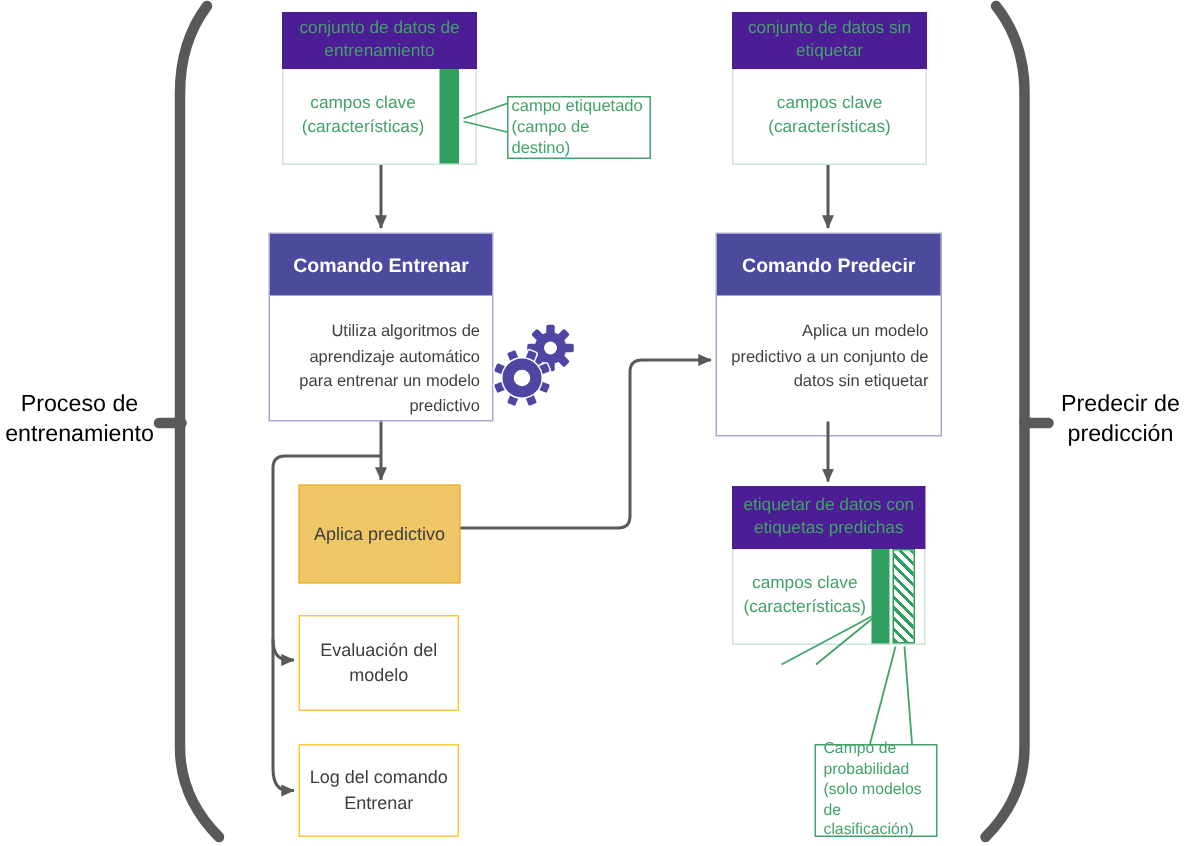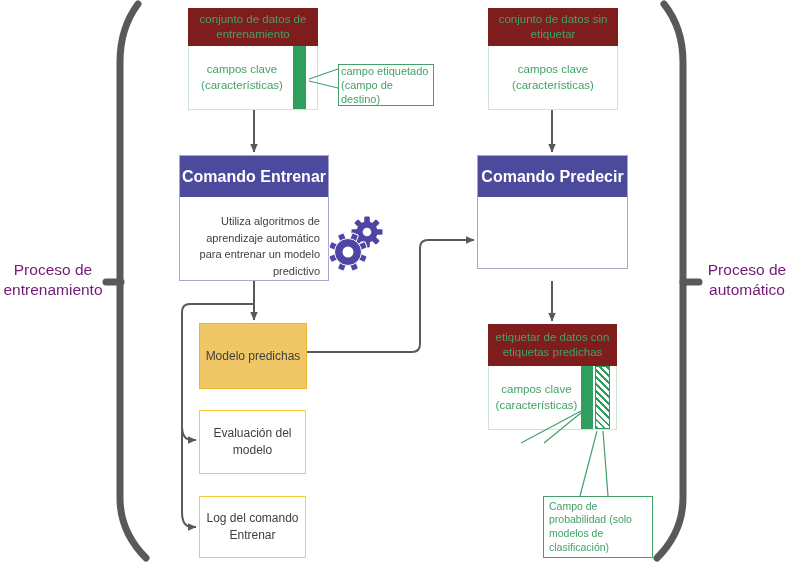--- a/index.html
+++ b/index.html
@@ -8,7 +8,7 @@
   .abs{position:absolute;box-sizing:border-box;}
   
   .ds{z-index:2;}
-  .ds-header{box-sizing:border-box;background:#7f1d1d;color:#43a169;font-size:11.5px;
+  .ds-header{box-sizing:border-box;background:#4c1d95;color:#43a169;font-size:11.5px;
              line-height:1.32;text-align:center;display:flex;align-items:center;justify-content:center;
              padding:2px 5px;}
   .ds-body{box-sizing:border-box;position:relative;background:#fff;border:1px solid #cfe4d7;border-top:none;

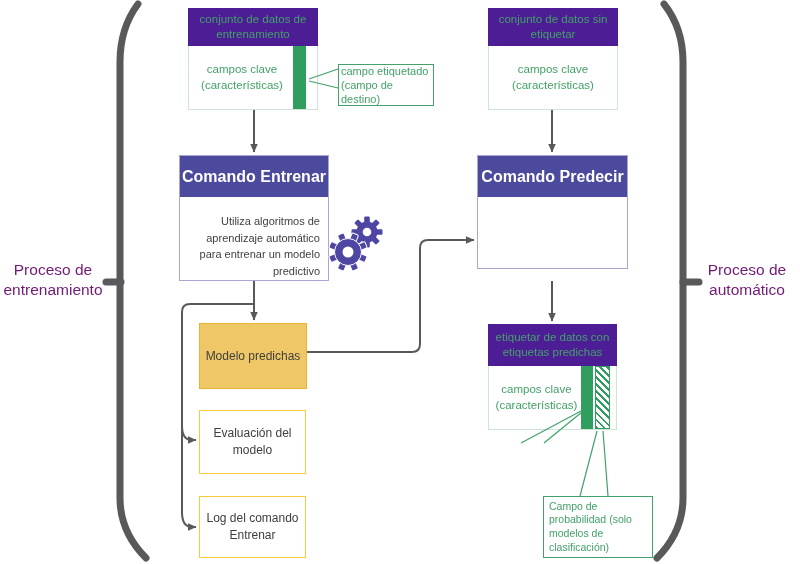--- a/index.html
+++ b/index.html
@@ -20,7 +20,7 @@
   
   .cmd{z-index:2;background:#fff;border:1px solid #a9a7d1;}
   .cmd-header{box-sizing:border-box;height:41px;background:#4c4a9c;color:#fff;font-weight:bold;
-              font-size:16px;display:flex;align-items:center;justify-content:center;text-align:left;}
+              font-size:13px;display:flex;align-items:center;justify-content:center;text-align:left;}
   .cmd-body{box-sizing:border-box;padding:16px 8px 0;font-size:11px;color:#3f3f3f;
             text-align:right;line-height:1.5;}
   

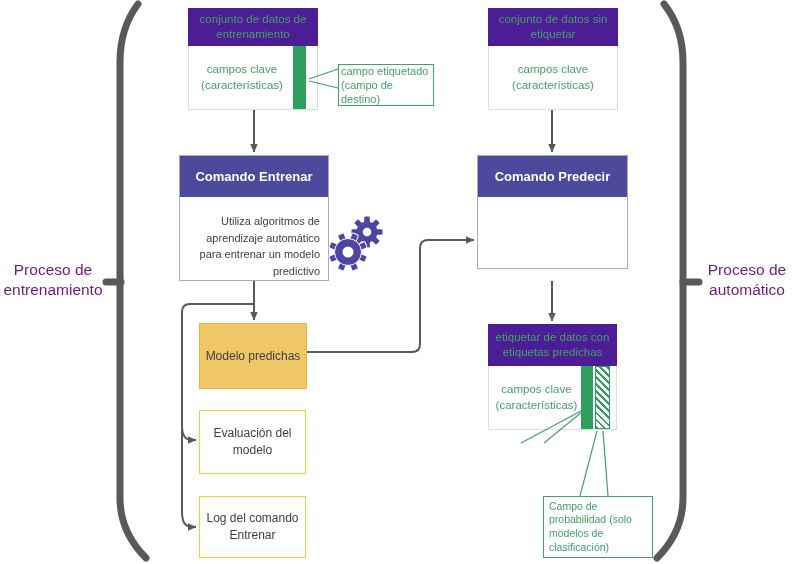--- a/index.html
+++ b/index.html
@@ -65,7 +65,7 @@
     <div class="cmd-body">Utiliza algoritmos de aprendizaje automático para entrenar un modelo predictivo</div>
   </div>
 
-  <div class="abs cmd" style="left:477px;top:155px;width:151px;height:114px;">
+  <div class="abs cmd" style="left:477px;top:155px;width:151px;height:136px;">
     <div class="cmd-header">Comando Predecir</div>
   </div>
 

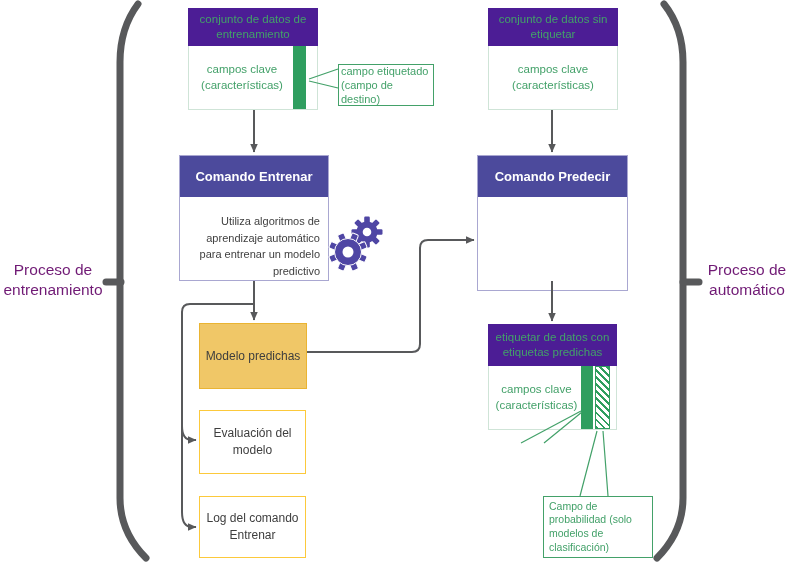--- a/index.html
+++ b/index.html
@@ -67,6 +67,7 @@
 
   <div class="abs cmd" style="left:477px;top:155px;width:151px;height:136px;">
     <div class="cmd-header">Comando Predecir</div>
+    <div class="cmd-body">Aplica un modelo predictivo a un conjunto de datos sin etiquetar</div>
   </div>
 
   <div class="abs ybox" style="left:199px;top:323px;width:108px;height:66px;background:#f0c767;border:1.5px solid #eab432;">

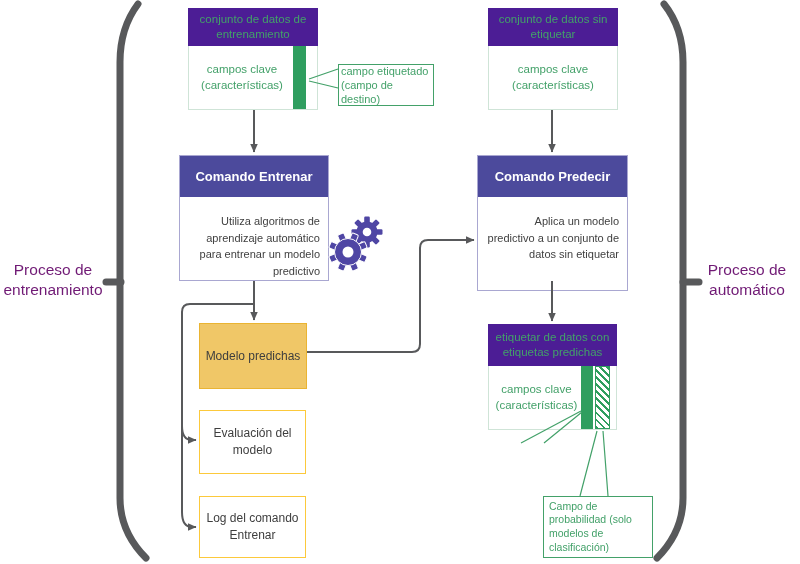--- a/index.html
+++ b/index.html
@@ -30,7 +30,7 @@
   .callout{z-index:2;background:#fff;border:1.5px solid #43a169;color:#43a169;
            display:flex;align-items:center;justify-content:center;text-align:left;line-height:1.3;}
   
-  .blabel{z-index:2;font-size:15.5px;color:#701a75;text-align:center;line-height:1.28;}
+  .blabel{z-index:2;font-size:15.5px;color:#000000;text-align:center;line-height:1.28;}
   svg.overlay{position:absolute;left:0;top:0;z-index:3;pointer-events:none;}
 </style>
 </head>

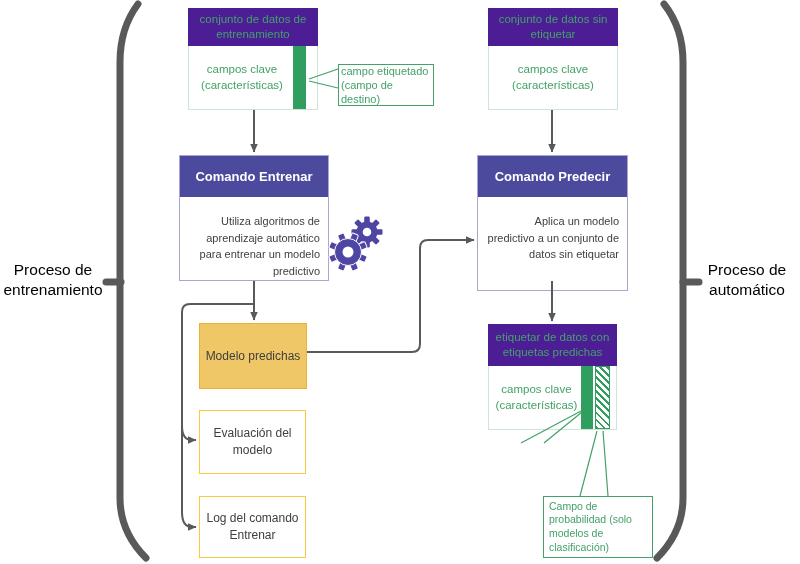--- a/index.html
+++ b/index.html
@@ -39,7 +39,7 @@
 <div class="canvas">
 
   <div class="abs blabel" style="left:0;top:260px;width:106px;">Proceso de entrenamiento</div>
-  <div class="abs blabel" style="left:694px;top:260px;width:106px;">Proceso de automático</div>
+  <div class="abs blabel" style="left:694px;top:260px;width:106px;">Predecir de predicción</div>
 
   <div class="abs ds" style="left:188px;top:8px;width:130px;height:102px;">
     <div class="ds-header" style="height:38px;">conjunto de datos de entrenamiento</div>

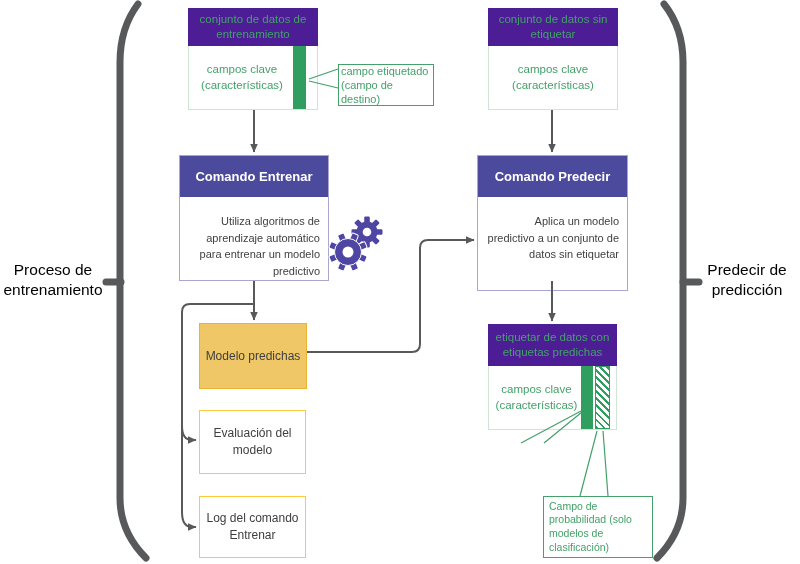--- a/index.html
+++ b/index.html
@@ -71,7 +71,7 @@
   </div>
 
   <div class="abs ybox" style="left:199px;top:323px;width:108px;height:66px;background:#f0c767;border:1.5px solid #eab432;">
-    <span>Modelo predichas</span>
+    <span>Aplica predictivo</span>
   </div>
 
   <div class="abs ybox" style="left:199px;top:496px;width:107px;height:62px;background:#fff;border:1.5px solid #fcc93b;">

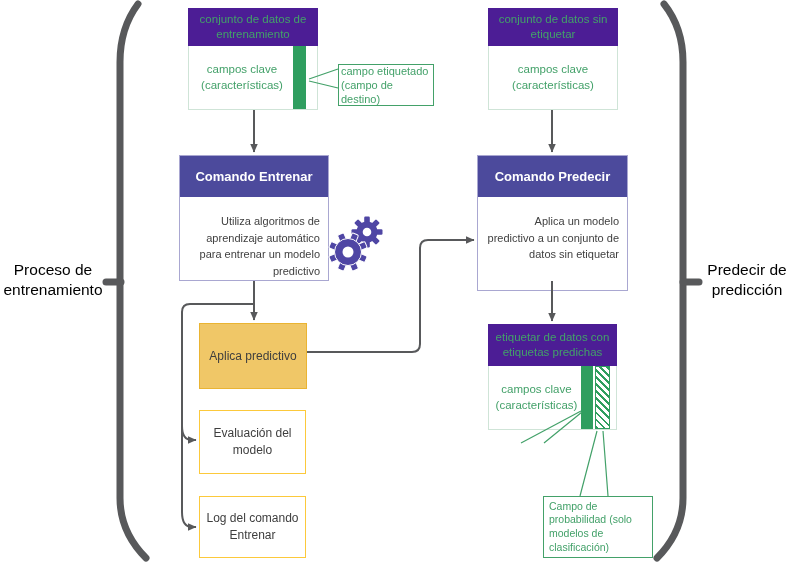--- a/index.html
+++ b/index.html
@@ -92,7 +92,7 @@
   </div>
 
 
-  <div class="abs callout" style="left:543px;top:496px;width:110px;height:62px;font-size:10.5px;padding:2px 5px;">
+  <div class="abs callout" style="left:543px;top:496px;width:82px;height:62px;font-size:10.5px;padding:2px 5px;">
     <span>Campo de probabilidad (solo modelos de clasificación)</span>
   </div>
 

